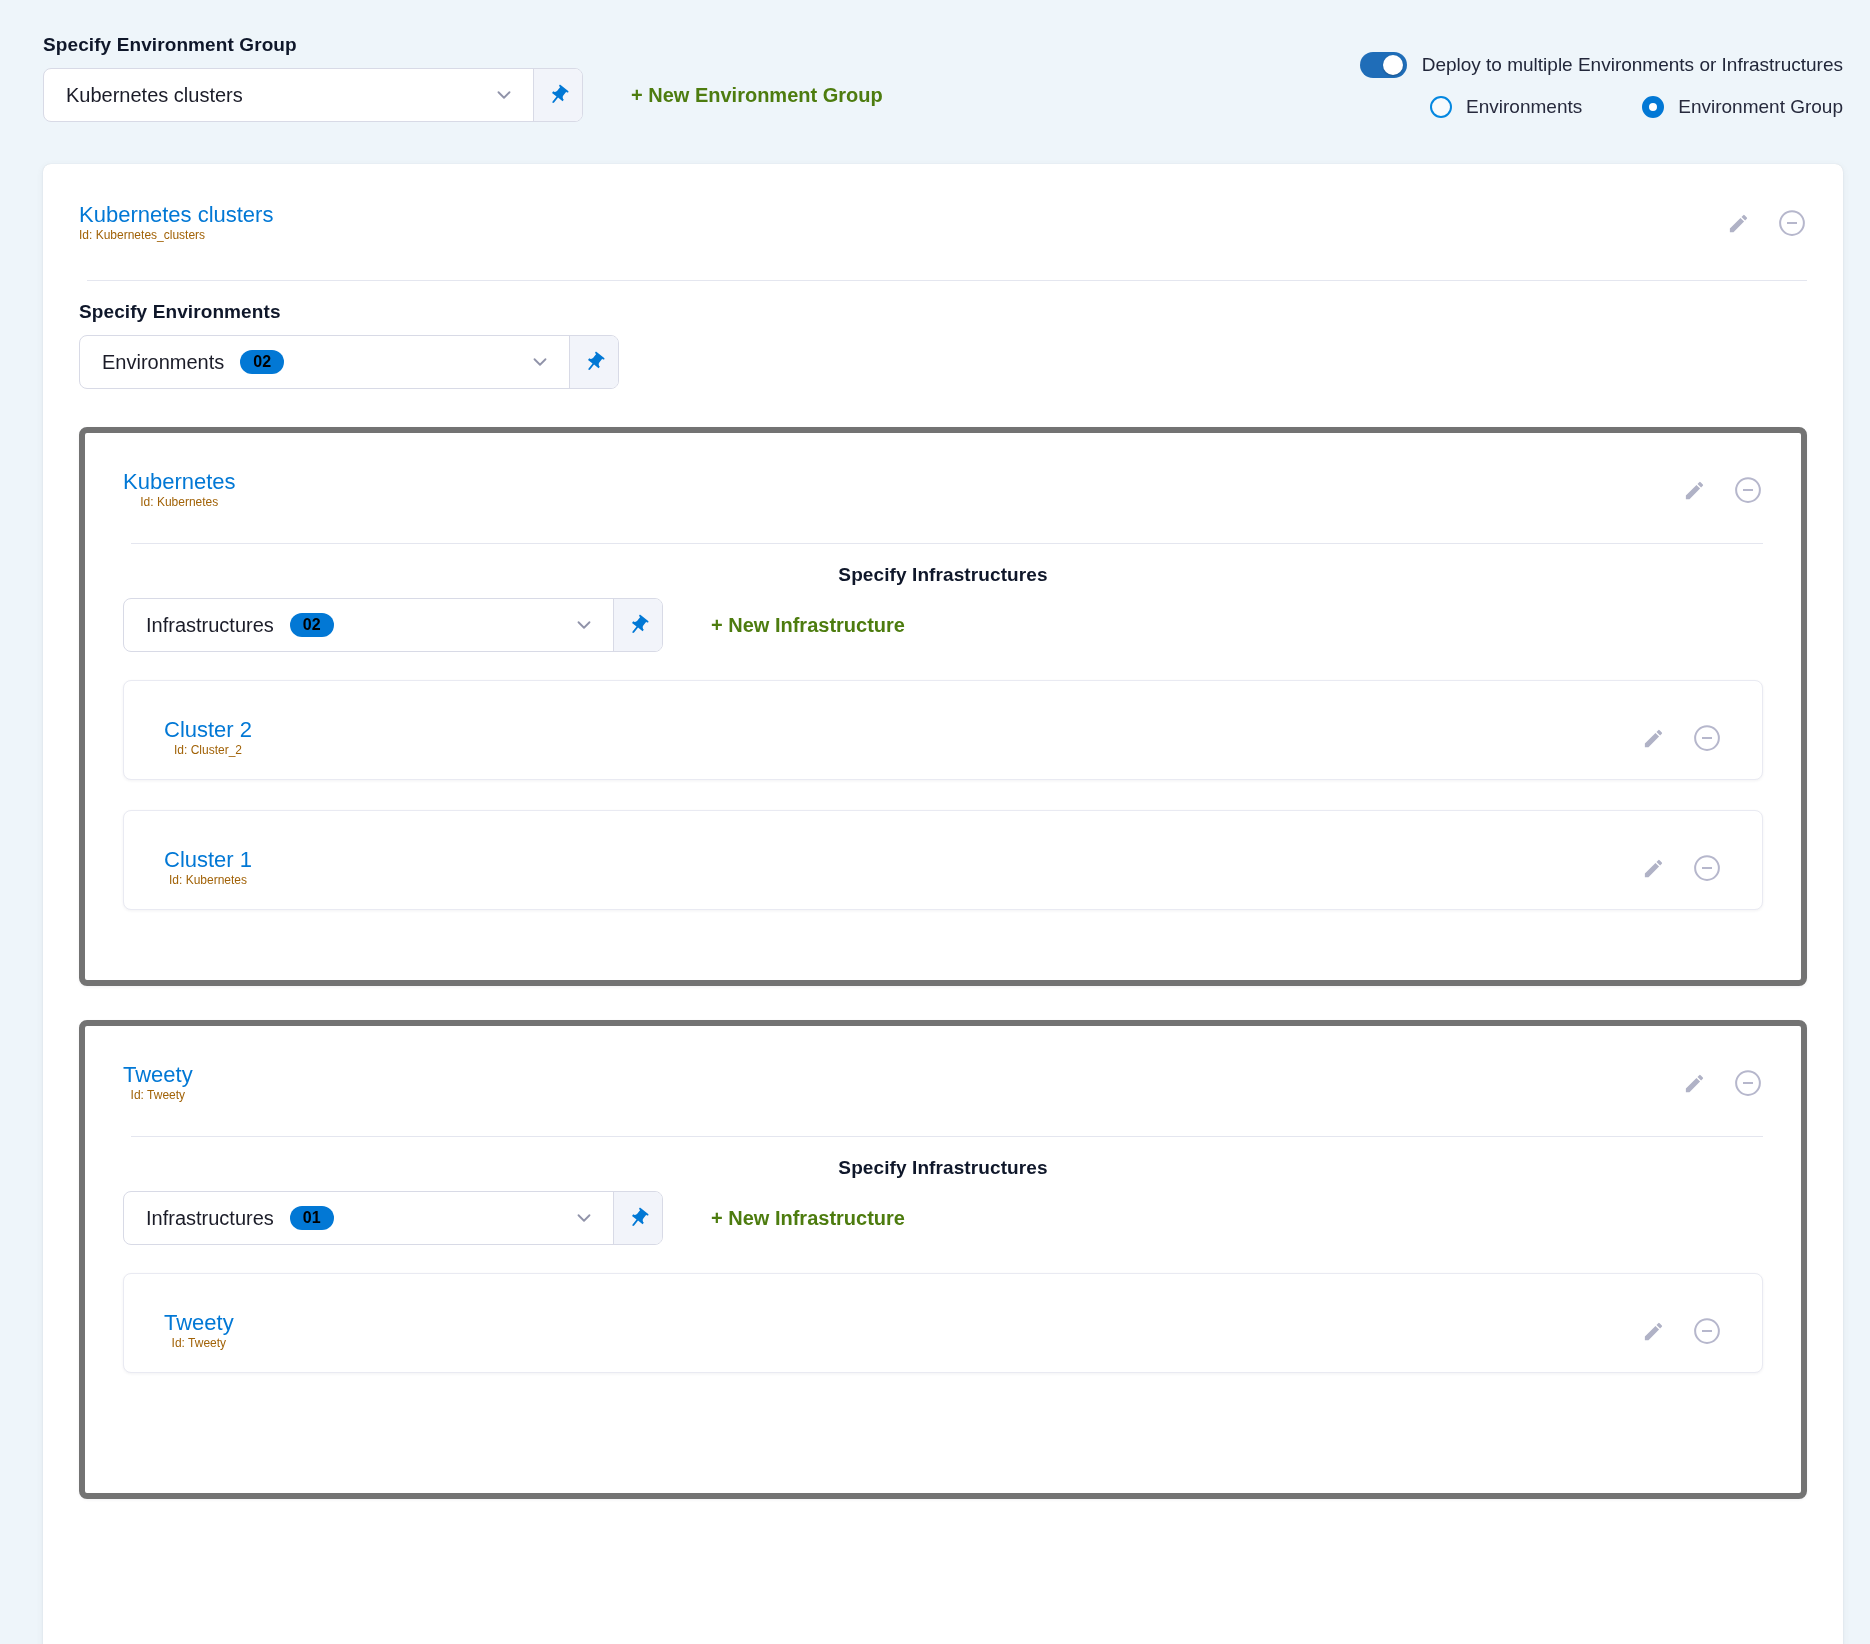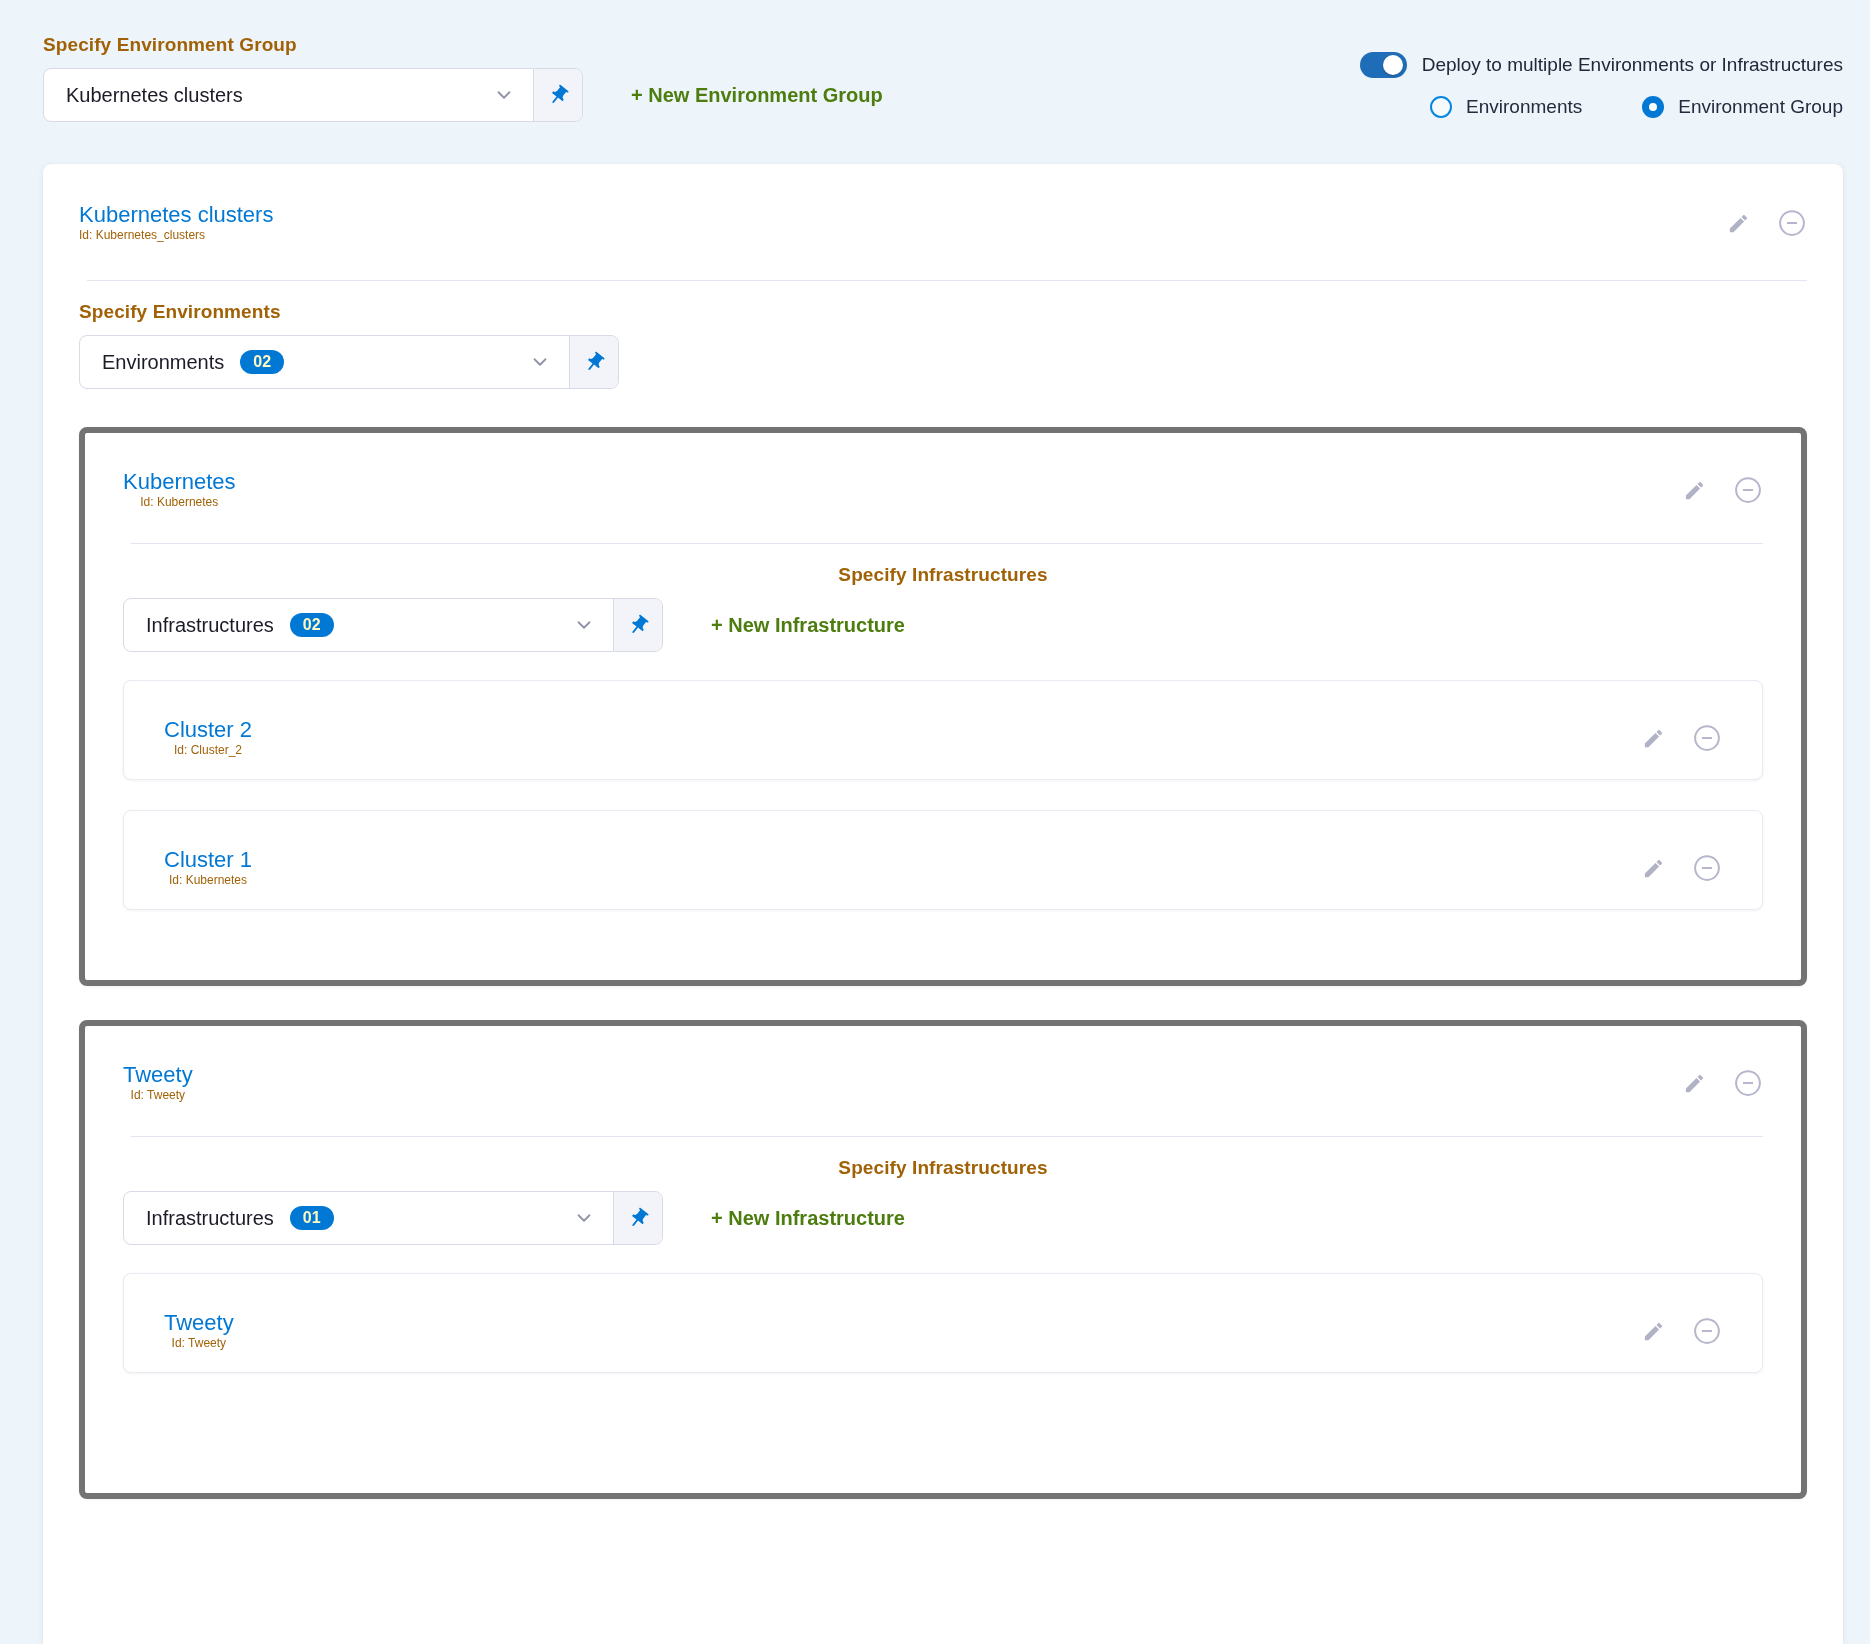--- a/index.html
+++ b/index.html
@@ -12,7 +12,7 @@
 
   
   .topbar { position:relative; padding:34px 27px 0 43px; height:164px; }
-  .field-label { font-size:19px; font-weight:600; color:#a16207; letter-spacing:.1px; }
+  .field-label { font-size:19px; font-weight:600; color:#0f172a; letter-spacing:.1px; }
   .select-row { display:flex; align-items:center; margin-top:12px; }
   .select-control {
     display:flex; align-items:stretch; width:540px; height:54px;

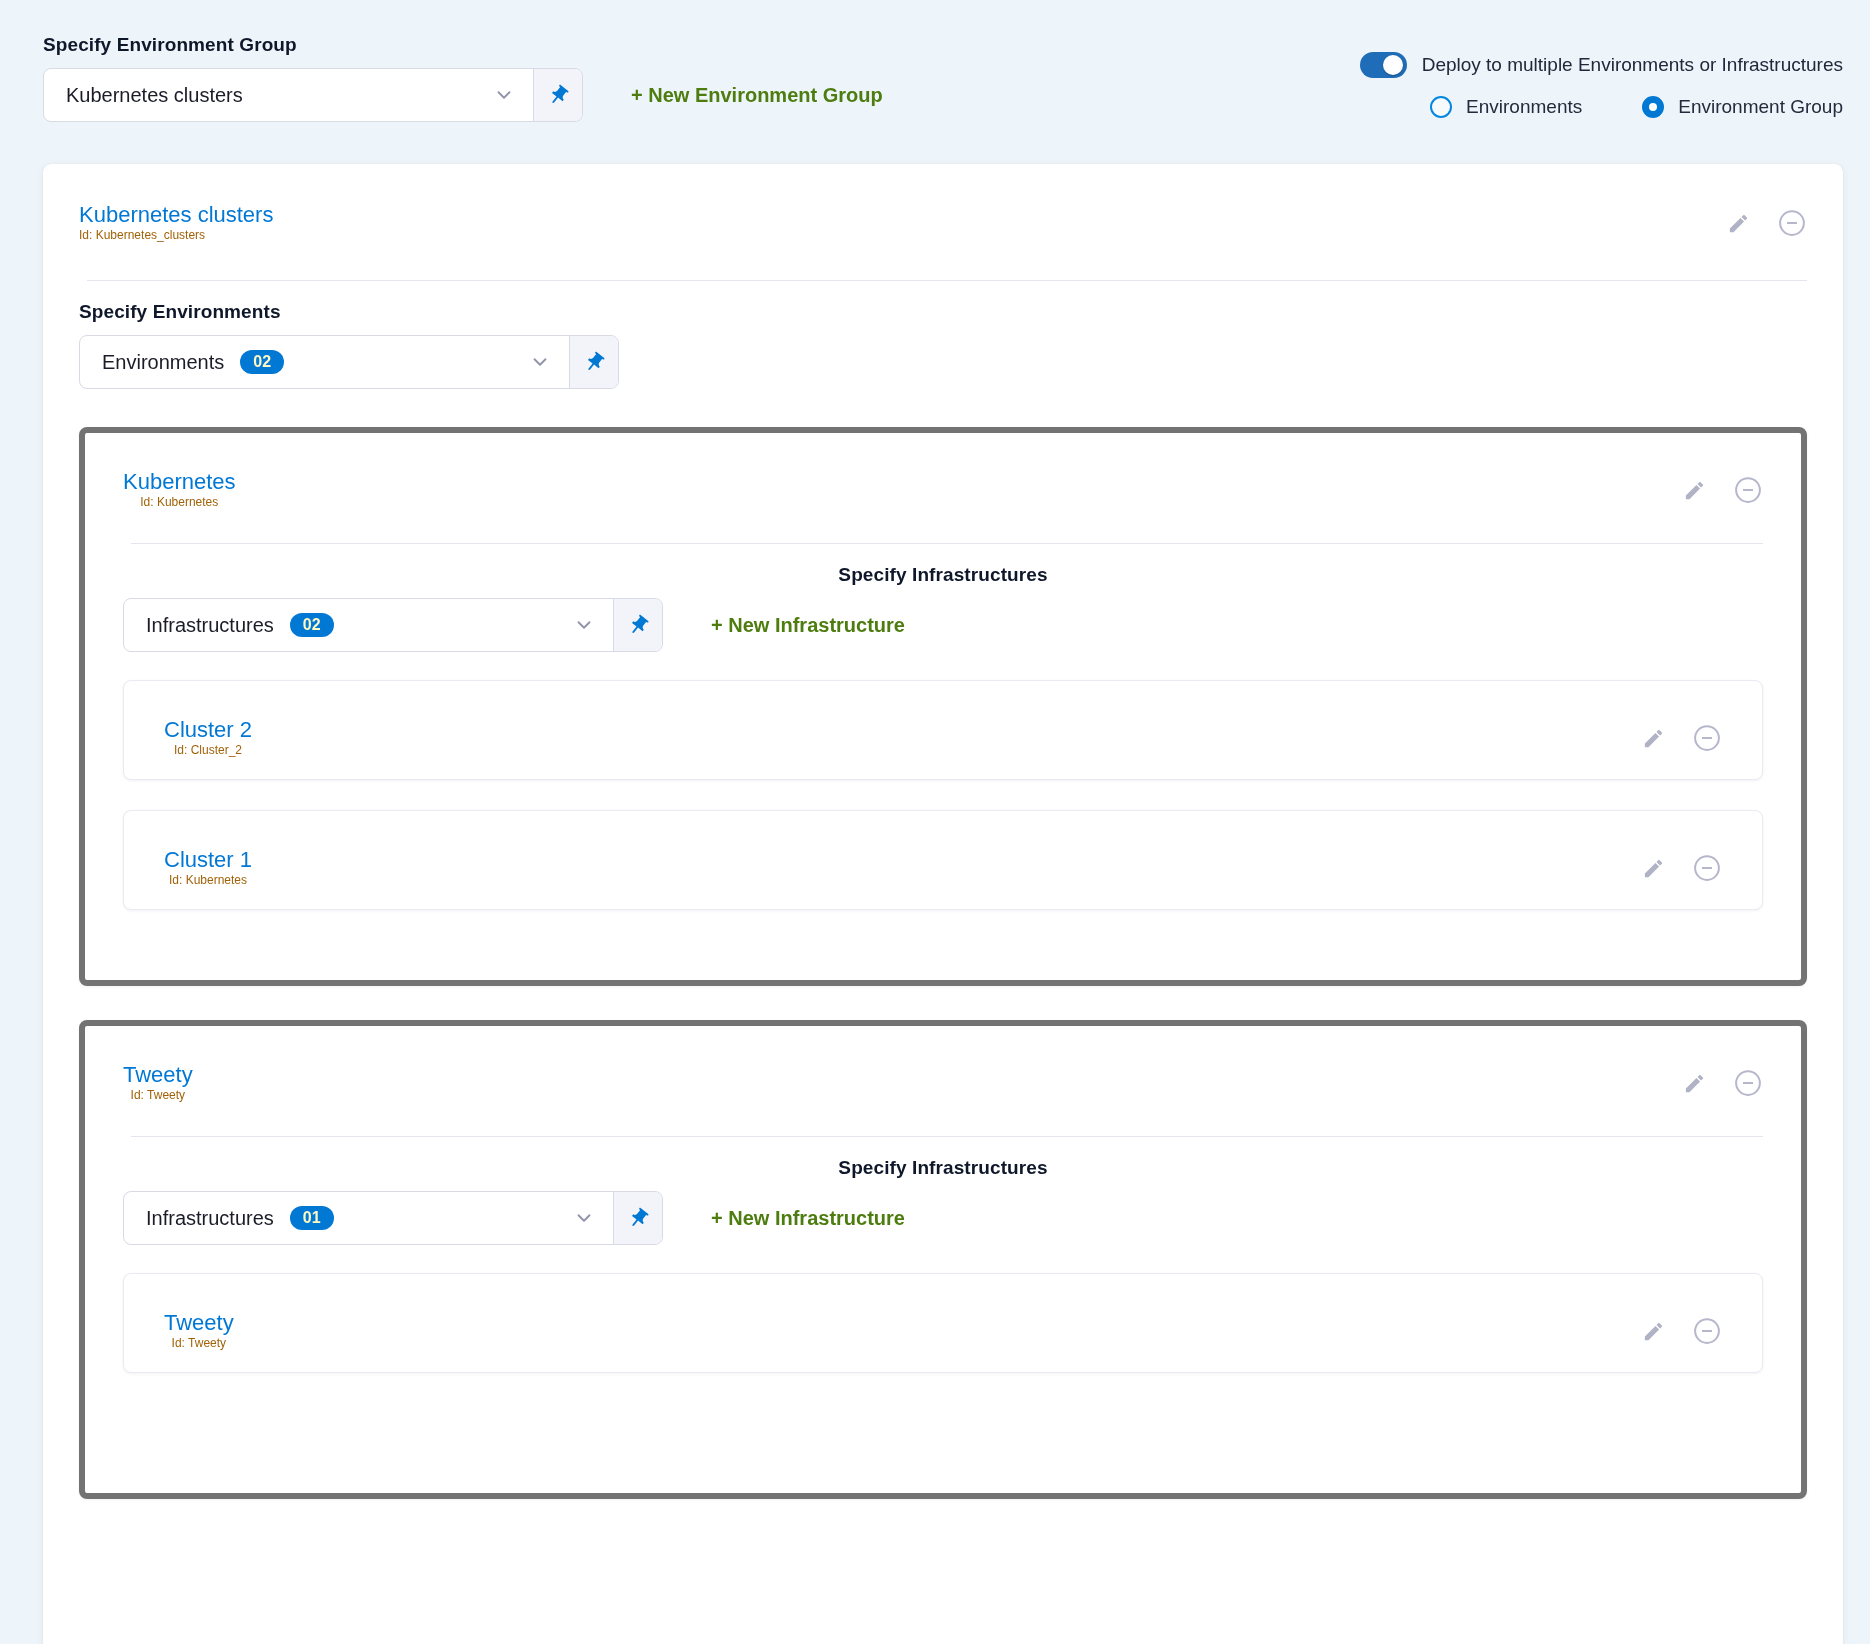--- a/index.html
+++ b/index.html
@@ -22,7 +22,7 @@
   .select-main { flex:1; display:flex; align-items:center; padding:0 18px 0 22px; }
   .select-value { font-size:20px; color:#1b1c28; }
   .count-badge {
-    margin-left:16px; background:#0278d5; color:#fef9c3; font-size:16px; font-weight:700;
+    margin-left:16px; background:#0278d5; color:#000000; font-size:16px; font-weight:700;
     padding:4px 13px; border-radius:999px; line-height:1;
   }
   .chevron { margin-left:auto; width:22px; height:22px; flex:0 0 auto; }

